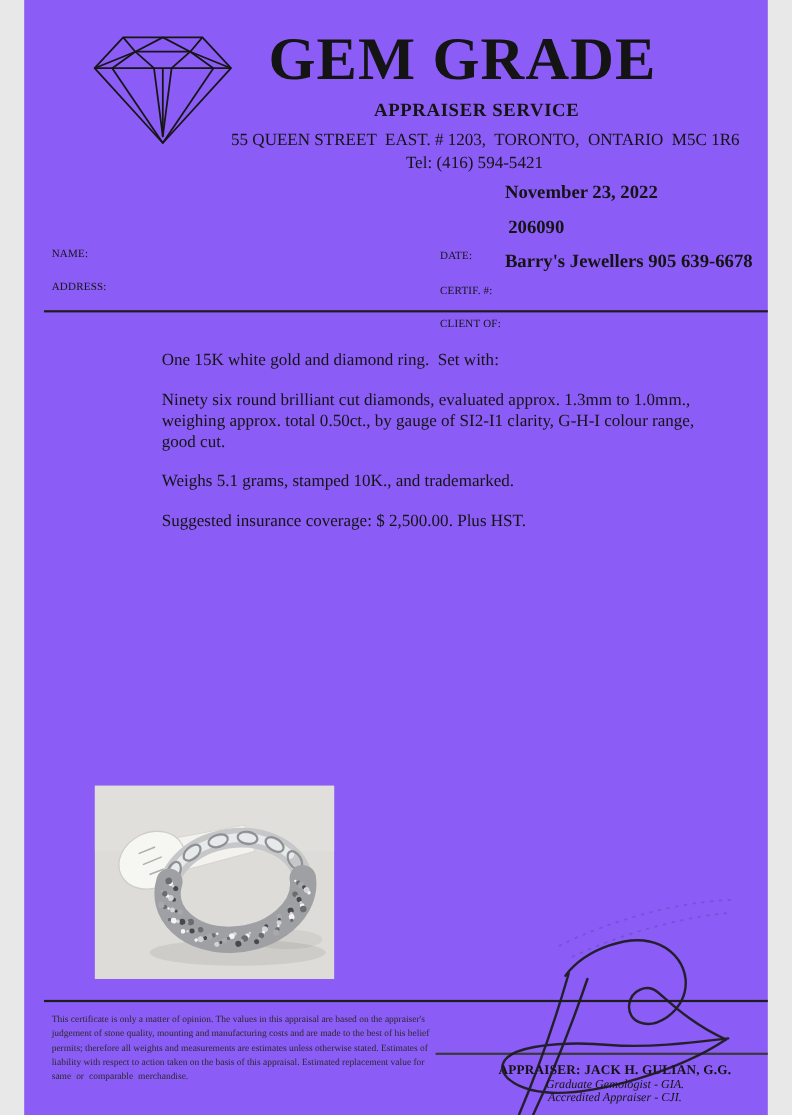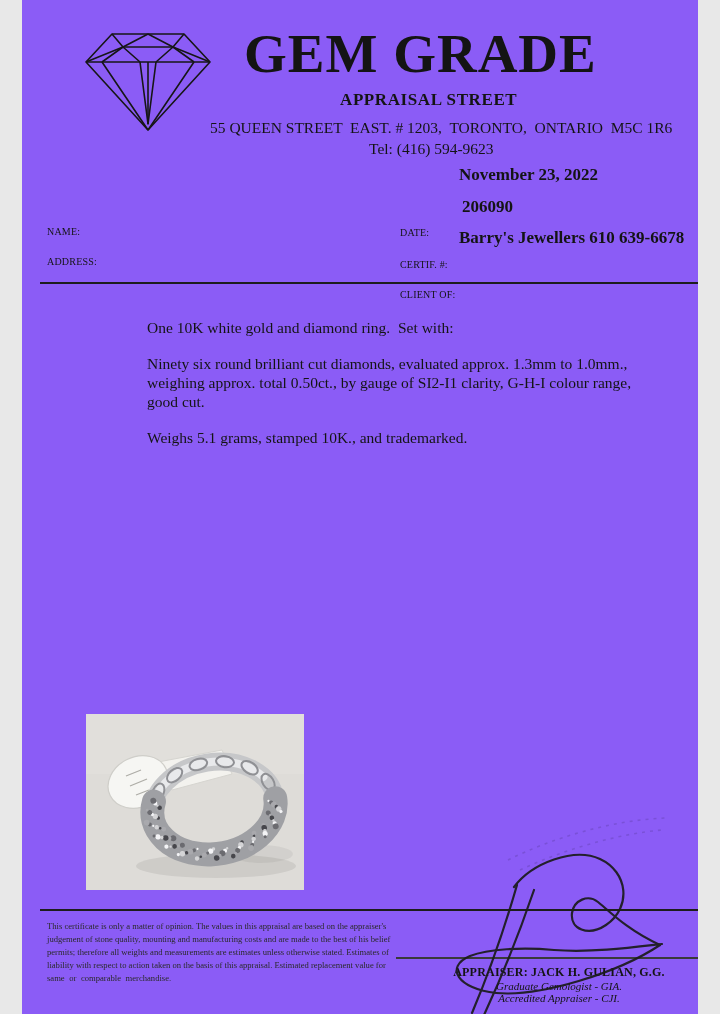--- a/index.html
+++ b/index.html
@@ -57,7 +57,7 @@
   </svg>
 
   <div class="abs brand-title" style="left:222px; top:26px;">GEM GRADE</div>
-  <div class="abs brand-subtitle" style="left:318px; top:90px;">APPRAISAL STREET</div>
+  <div class="abs brand-subtitle" style="left:318px; top:90px;">APPRAISER SERVICE</div>
   <div class="abs brand-address pre" style="left:188px; top:119px;">55 QUEEN STREET  EAST. # 1203,  TORONTO,  ONTARIO  M5C 1R6</div>
   <div class="abs brand-phone" style="left:347px; top:140px;">Tel: (416) 594-9623</div>
 

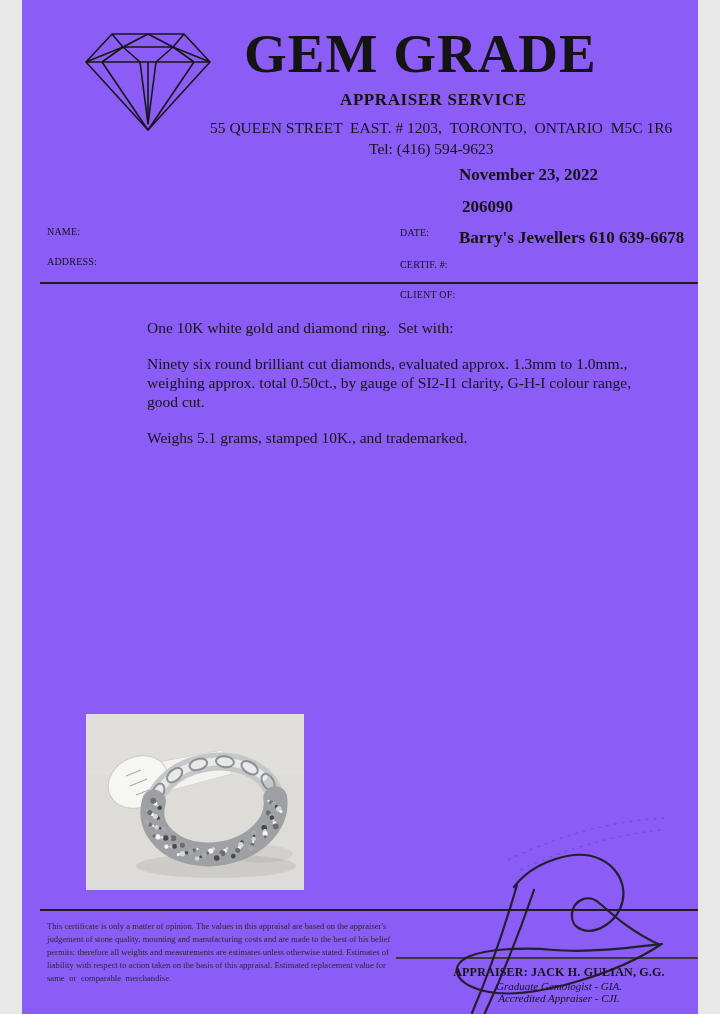--- a/index.html
+++ b/index.html
@@ -59,7 +59,7 @@
   <div class="abs brand-title" style="left:222px; top:26px;">GEM GRADE</div>
   <div class="abs brand-subtitle" style="left:318px; top:90px;">APPRAISER SERVICE</div>
   <div class="abs brand-address pre" style="left:188px; top:119px;">55 QUEEN STREET  EAST. # 1203,  TORONTO,  ONTARIO  M5C 1R6</div>
-  <div class="abs brand-phone" style="left:347px; top:140px;">Tel: (416) 594-9623</div>
+  <div class="abs brand-phone" style="left:347px; top:140px;">Tel: (416) 594-5421</div>
 
   <div class="abs smudge" style="left:698px; top:5px;"></div>
 

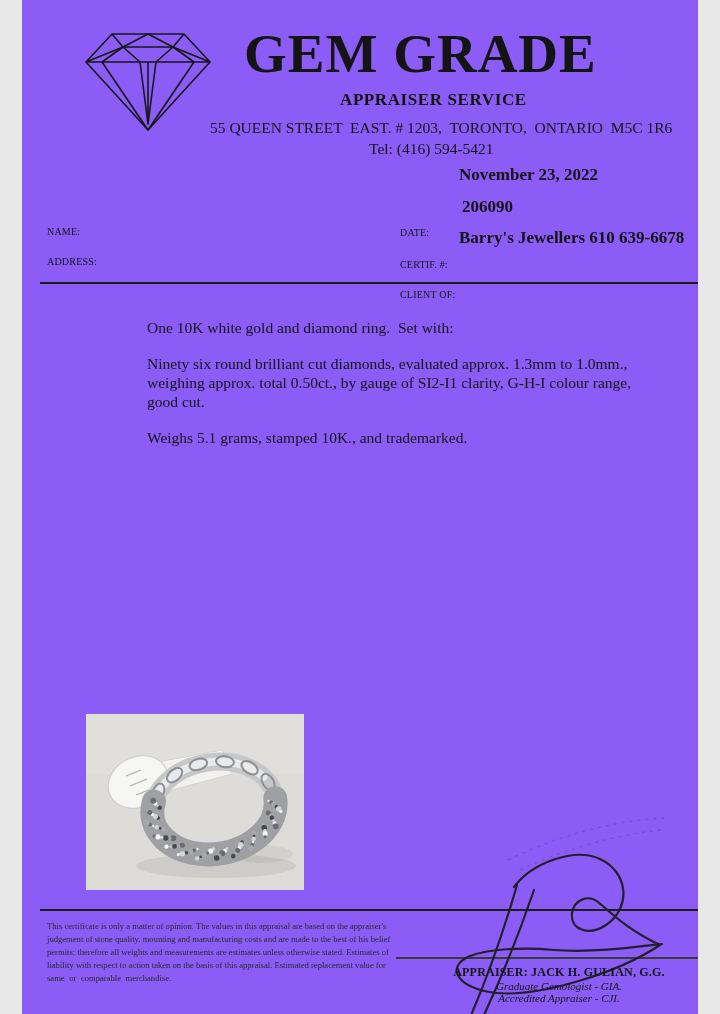--- a/index.html
+++ b/index.html
@@ -70,7 +70,7 @@
   <div class="abs field-label" style="left:378px; top:187px;">DATE:</div>
   <div class="abs field-value" style="left:440px; top:197px;">206090</div>
   <div class="abs field-label" style="left:378px; top:219px;">CERTIF. #:</div>
-  <div class="abs field-value" style="left:437px; top:228px;">Barry's Jewellers 610 639-6678</div>
+  <div class="abs field-value" style="left:437px; top:228px;">Barry's Jewellers 905 639-6678</div>
   <div class="abs field-label" style="left:378px; top:249px;">CLIENT OF:</div>
 
   <div class="abs rule" style="left:18px; top:282px; width:682px; height:2px;"></div>

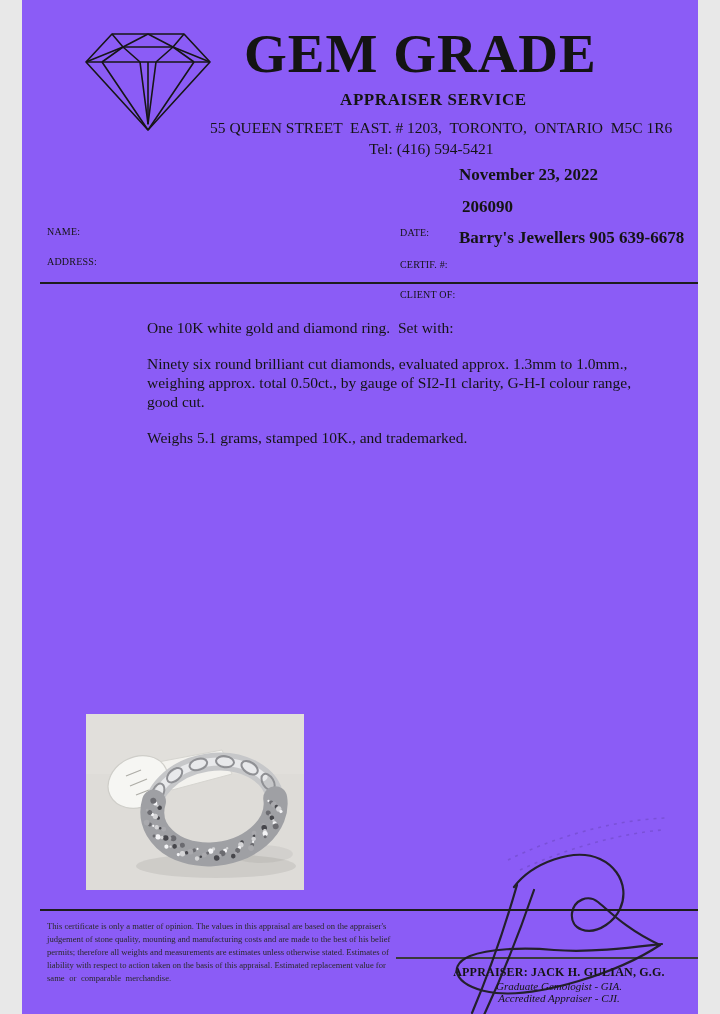--- a/index.html
+++ b/index.html
@@ -76,7 +76,7 @@
   <div class="abs rule" style="left:18px; top:282px; width:682px; height:2px;"></div>
 
   <div class="abs desc" style="left:125px; top:318px; width:520px;">
-    <div class="pre">One 10K white gold and diamond ring.  Set with:</div>
+    <div class="pre">One 15K white gold and diamond ring.  Set with:</div>
     <div class="gap"></div>
     <div>Ninety six round brilliant cut diamonds, evaluated approx. 1.3mm to 1.0mm.,</div>
     <div>weighing approx. total 0.50ct., by gauge of SI2-I1 clarity, G-H-I colour range,</div>

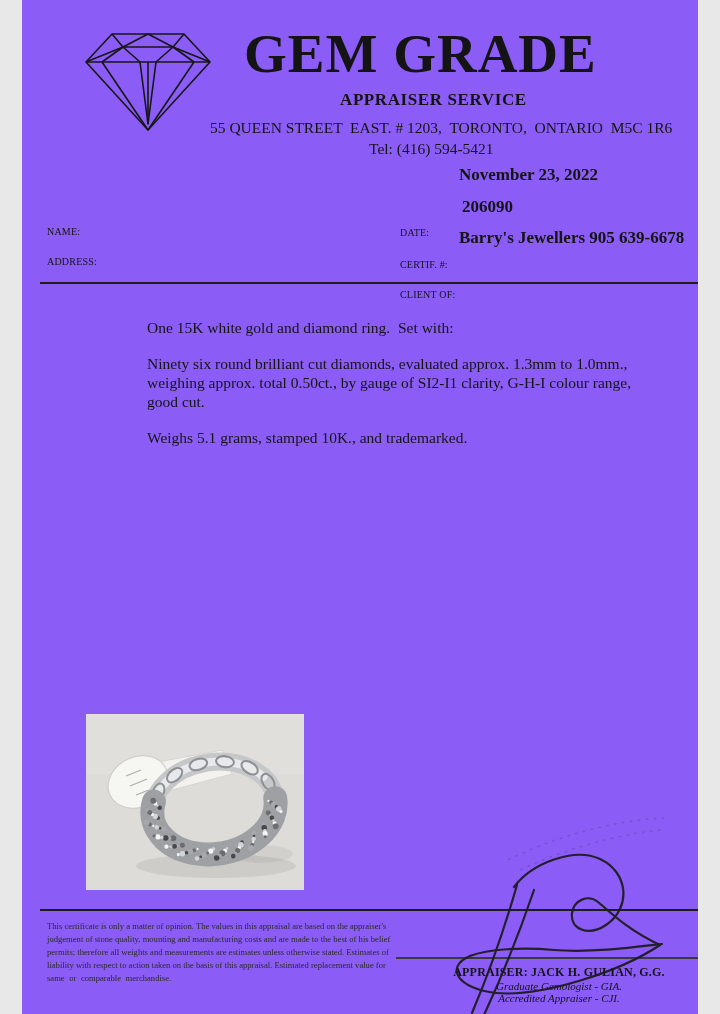--- a/index.html
+++ b/index.html
@@ -84,6 +84,7 @@
     <div class="gap"></div>
     <div>Weighs 5.1 grams, stamped 10K., and trademarked.</div>
     <div class="gap"></div>
+    <div>Suggested insurance coverage: $ 2,500.00. Plus HST.</div>
   </div>
 
   <svg class="abs" style="left:64px; top:714px;" width="218" height="176" viewBox="0 0 218 176">

